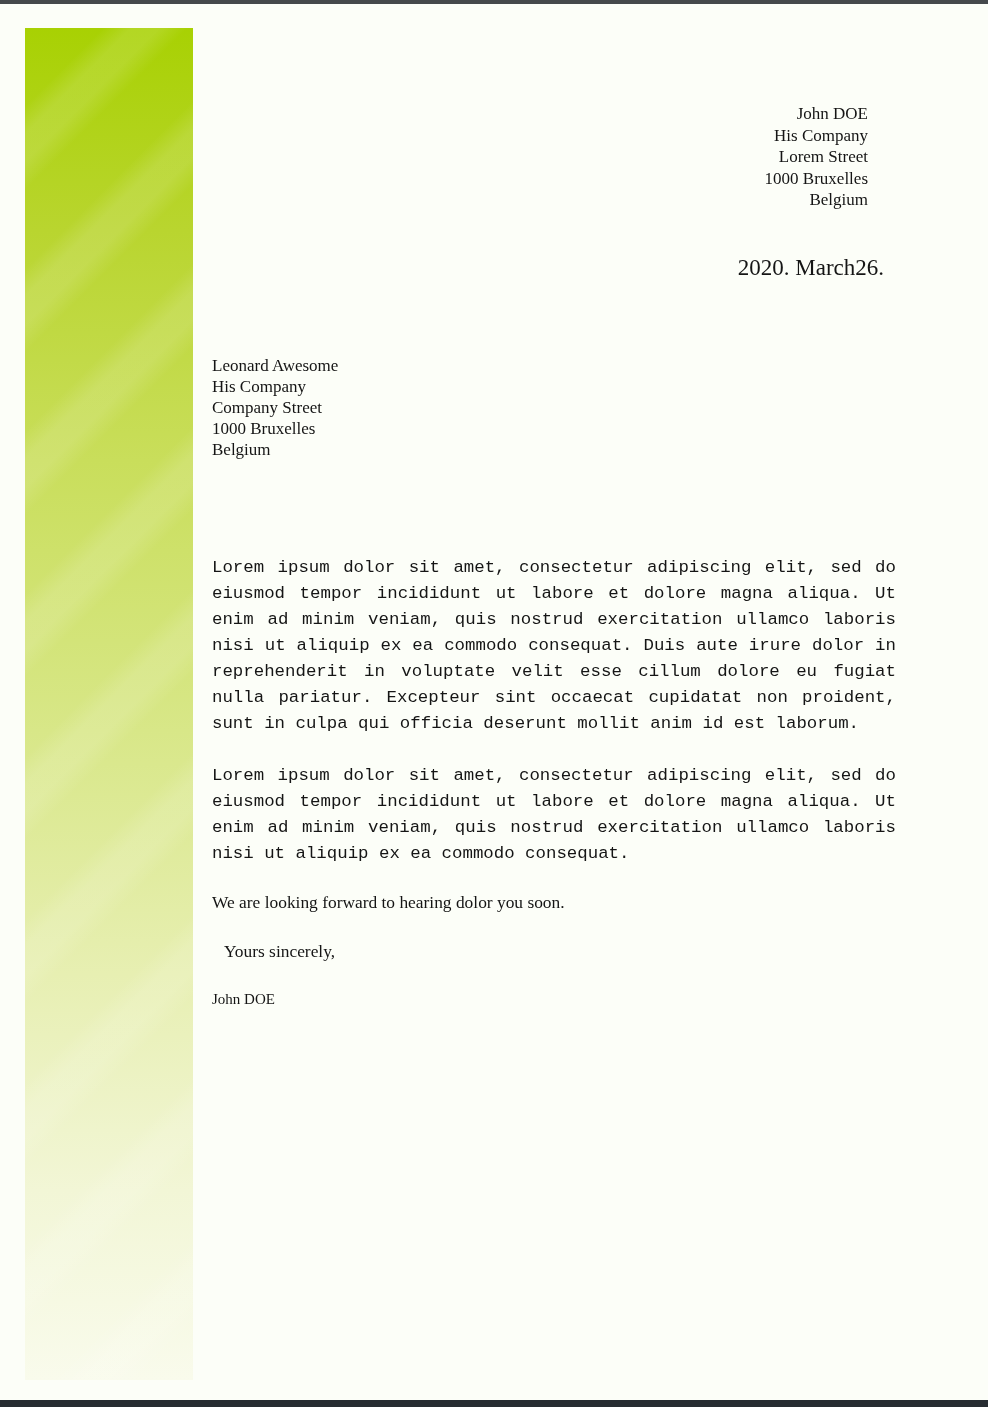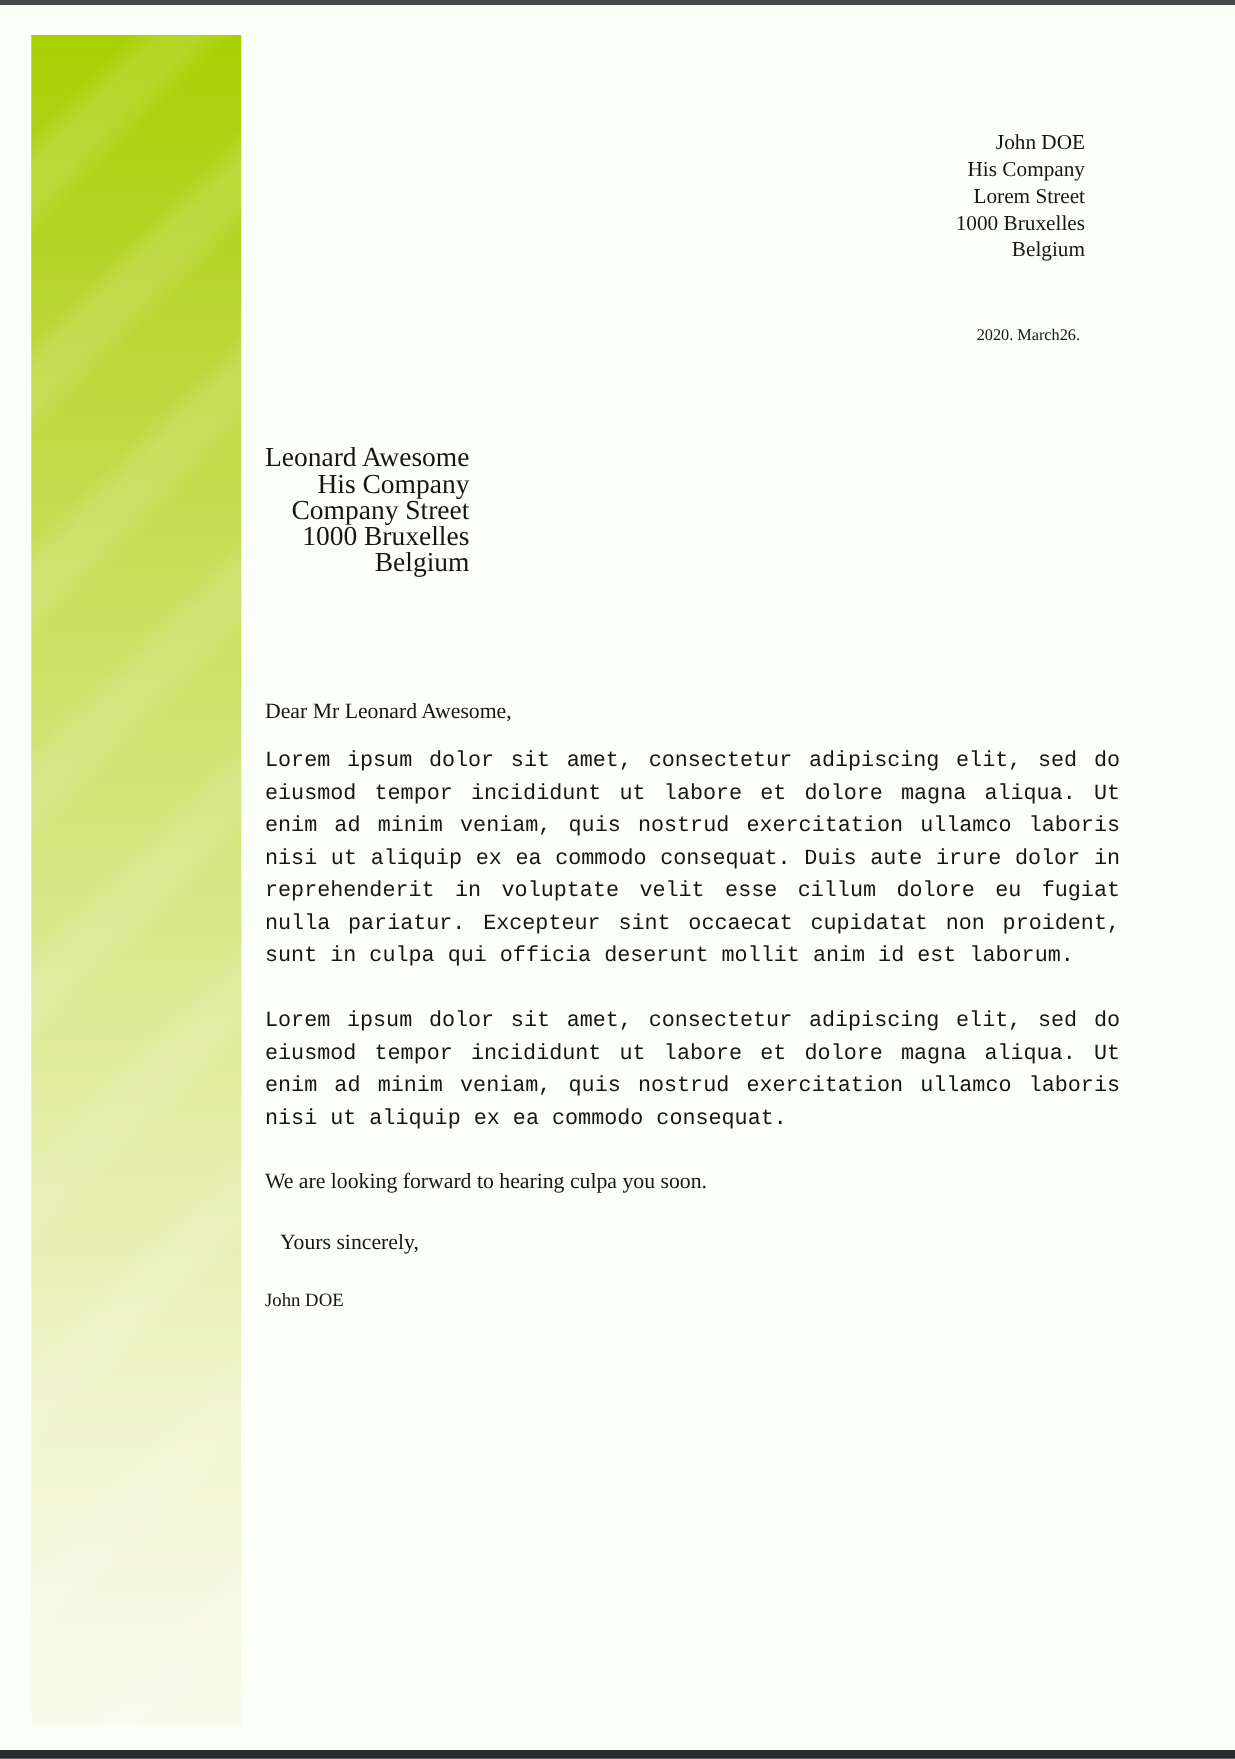--- a/index.html
+++ b/index.html
@@ -63,8 +63,8 @@
   .date-line {
     position: absolute;
     top: 257px;
-    right: 124px;
-    font-size: 13px;
+    right: 104px;
+    font-size: 23px;
     line-height: 21.5px;
     white-space: nowrap;
   }

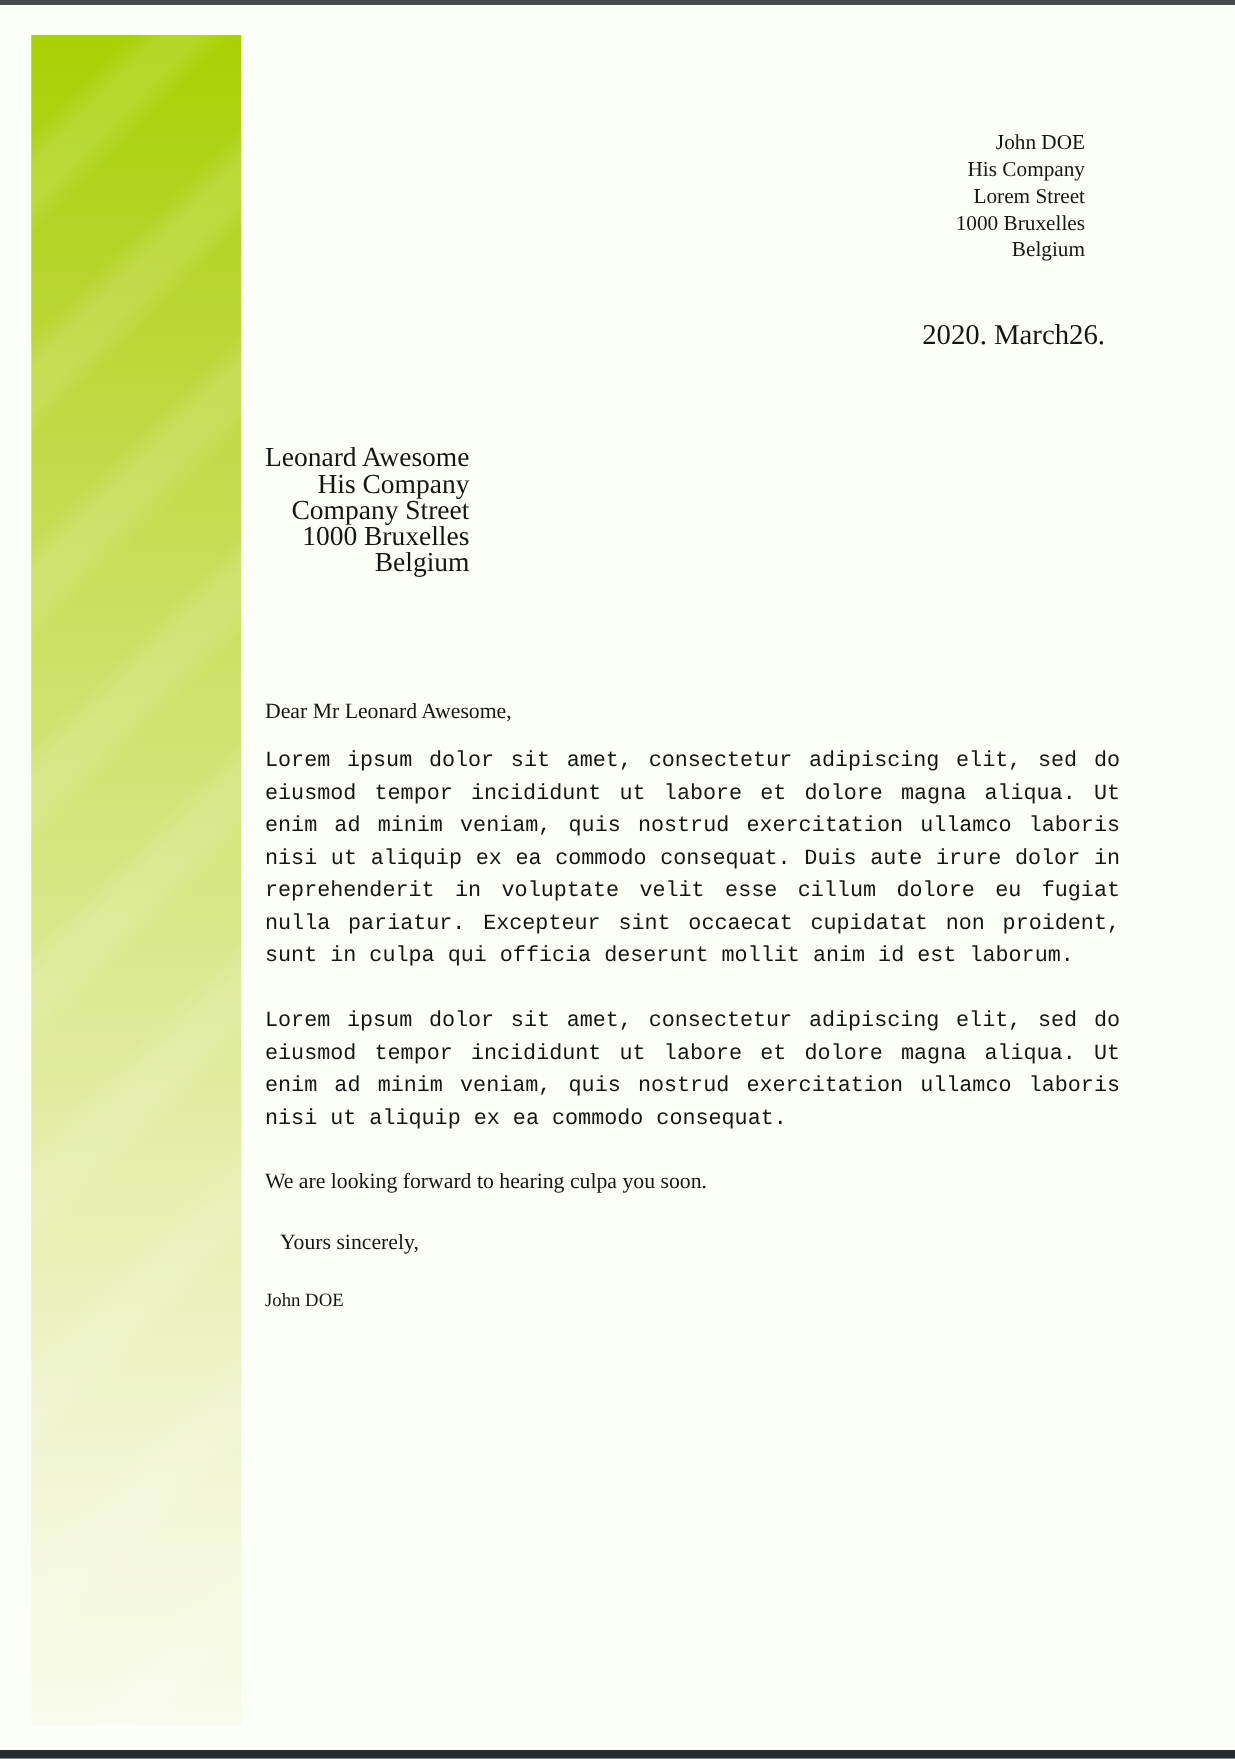--- a/index.html
+++ b/index.html
@@ -72,8 +72,8 @@
     position: absolute;
     top: 355px;
     left: 212px;
-    text-align: right;
-    font-size: 22px;
+    text-align: left;
+    font-size: 17px;
     line-height: 21px;
     white-space: nowrap;
   }

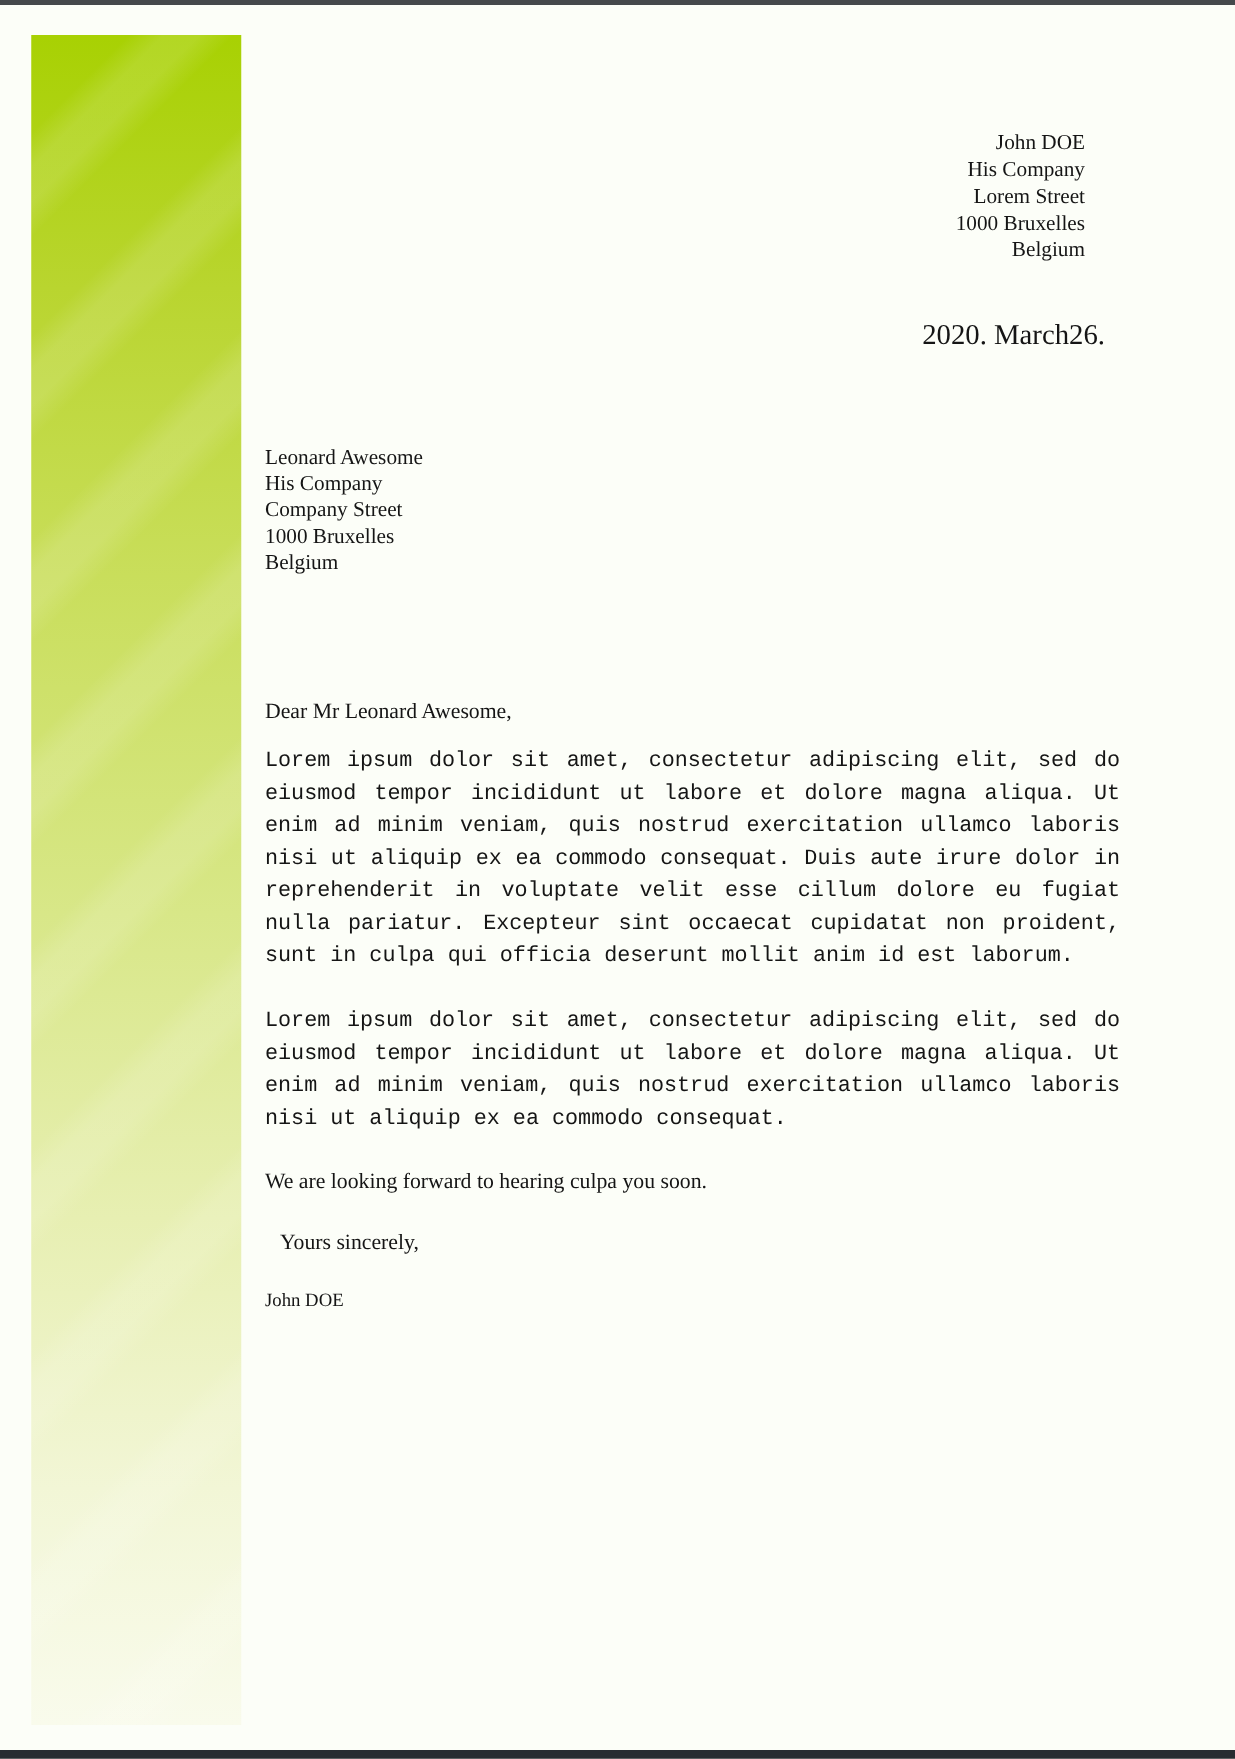--- a/index.html
+++ b/index.html
@@ -129,7 +129,6 @@
 </div>
 
 <div class="letter-body">
-  <p class="salutation">Dear Mr Leonard Awesome,</p>
   <p class="para para-1">Lorem ipsum dolor sit amet, consectetur adipiscing elit, sed do eiusmod tempor incididunt ut labore et dolore magna aliqua. Ut enim ad minim veniam, quis nostrud exercitation ullamco laboris nisi ut aliquip ex ea commodo consequat. Duis aute irure dolor in reprehenderit in voluptate velit esse cillum dolore eu fugiat nulla pariatur. Excepteur sint occaecat cupidatat non proident, sunt in culpa qui officia deserunt mollit anim id est laborum.</p>
   <p class="para para-2">Lorem ipsum dolor sit amet, consectetur adipiscing elit, sed do eiusmod tempor incididunt ut labore et dolore magna aliqua. Ut enim ad minim veniam, quis nostrud exercitation ullamco laboris nisi ut aliquip ex ea commodo consequat.</p>
   <p class="lead-out">We are looking forward to hearing culpa you soon.</p>

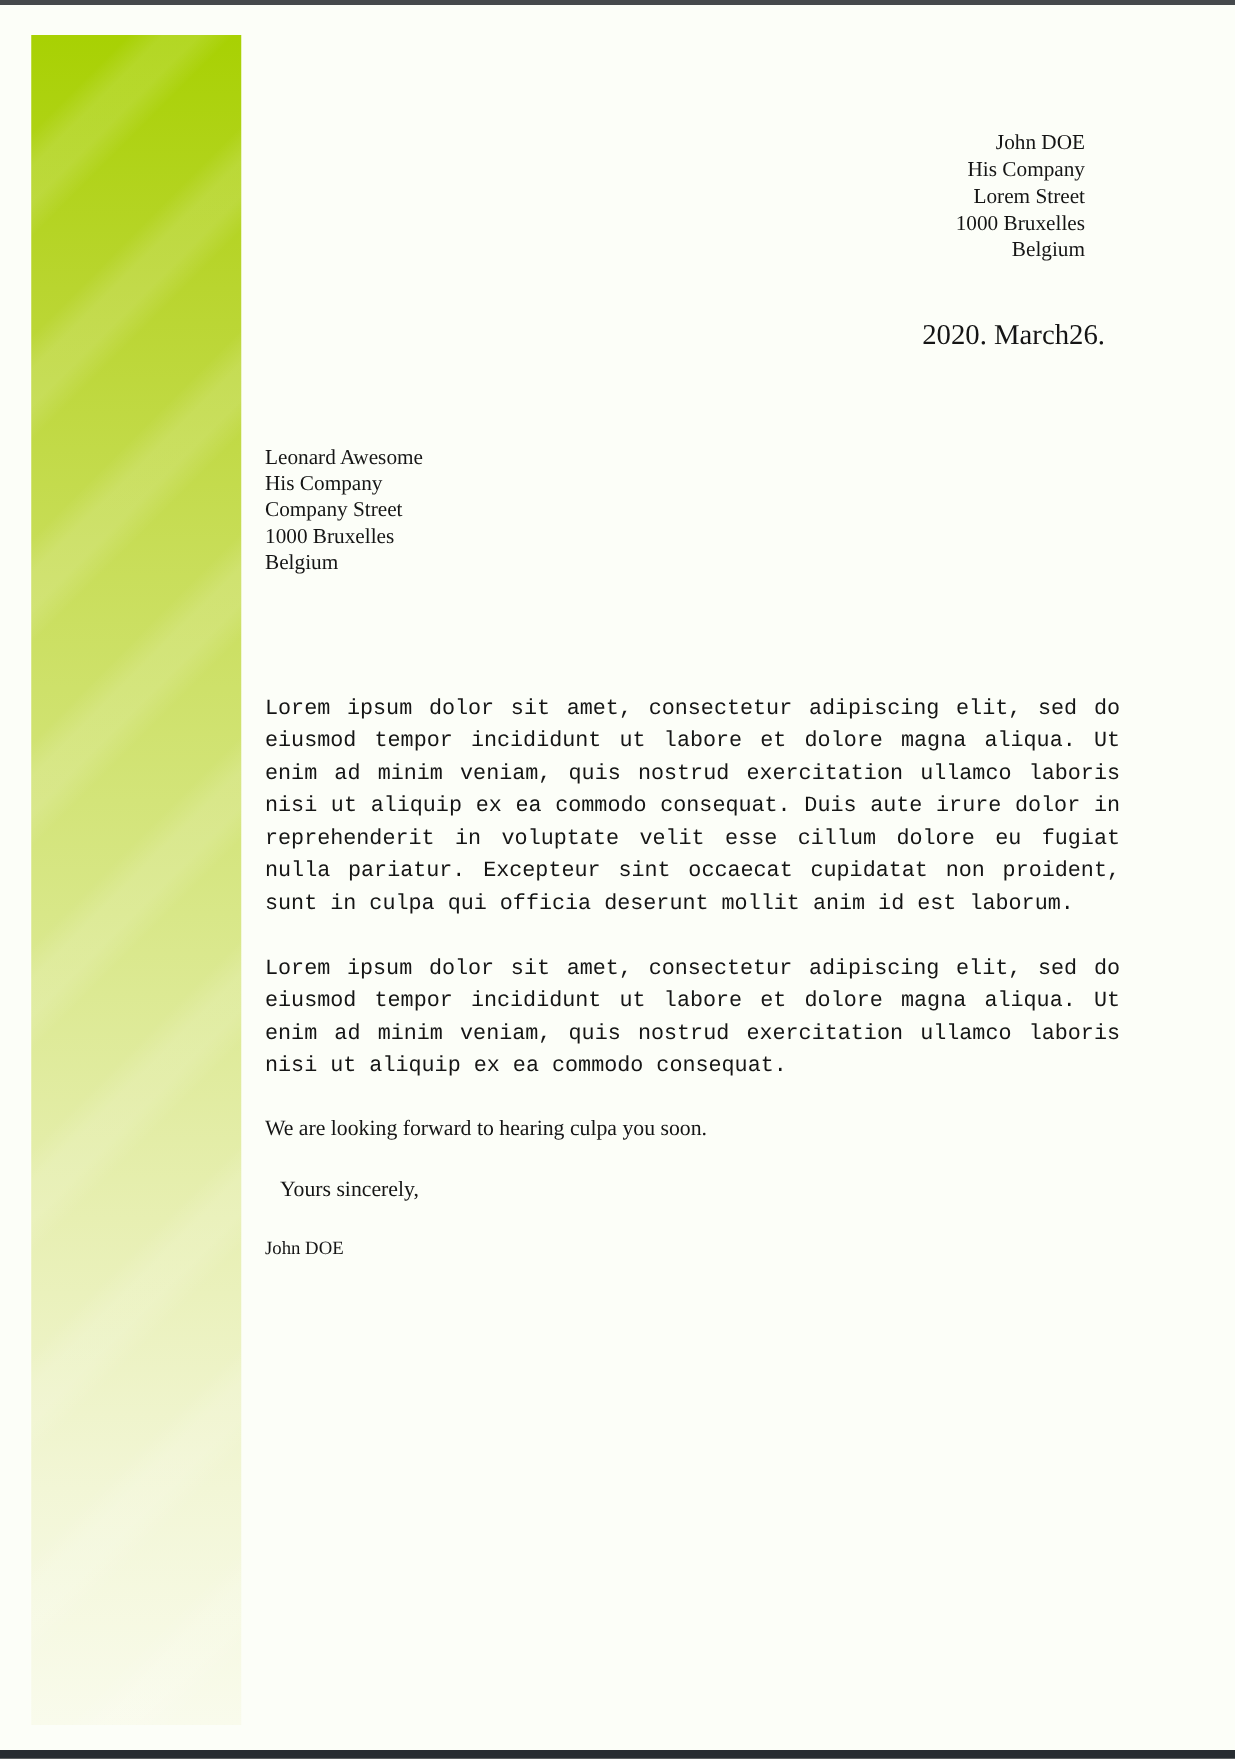--- a/index.html
+++ b/index.html
@@ -131,7 +131,7 @@
 <div class="letter-body">
   <p class="para para-1">Lorem ipsum dolor sit amet, consectetur adipiscing elit, sed do eiusmod tempor incididunt ut labore et dolore magna aliqua. Ut enim ad minim veniam, quis nostrud exercitation ullamco laboris nisi ut aliquip ex ea commodo consequat. Duis aute irure dolor in reprehenderit in voluptate velit esse cillum dolore eu fugiat nulla pariatur. Excepteur sint occaecat cupidatat non proident, sunt in culpa qui officia deserunt mollit anim id est laborum.</p>
   <p class="para para-2">Lorem ipsum dolor sit amet, consectetur adipiscing elit, sed do eiusmod tempor incididunt ut labore et dolore magna aliqua. Ut enim ad minim veniam, quis nostrud exercitation ullamco laboris nisi ut aliquip ex ea commodo consequat.</p>
-  <p class="lead-out">We are looking forward to hearing culpa you soon.</p>
+  <p class="lead-out">We are looking forward to hearing dolor you soon.</p>
   <p class="closing">Yours sincerely,</p>
   <p class="signature">John DOE</p>
 </div>

